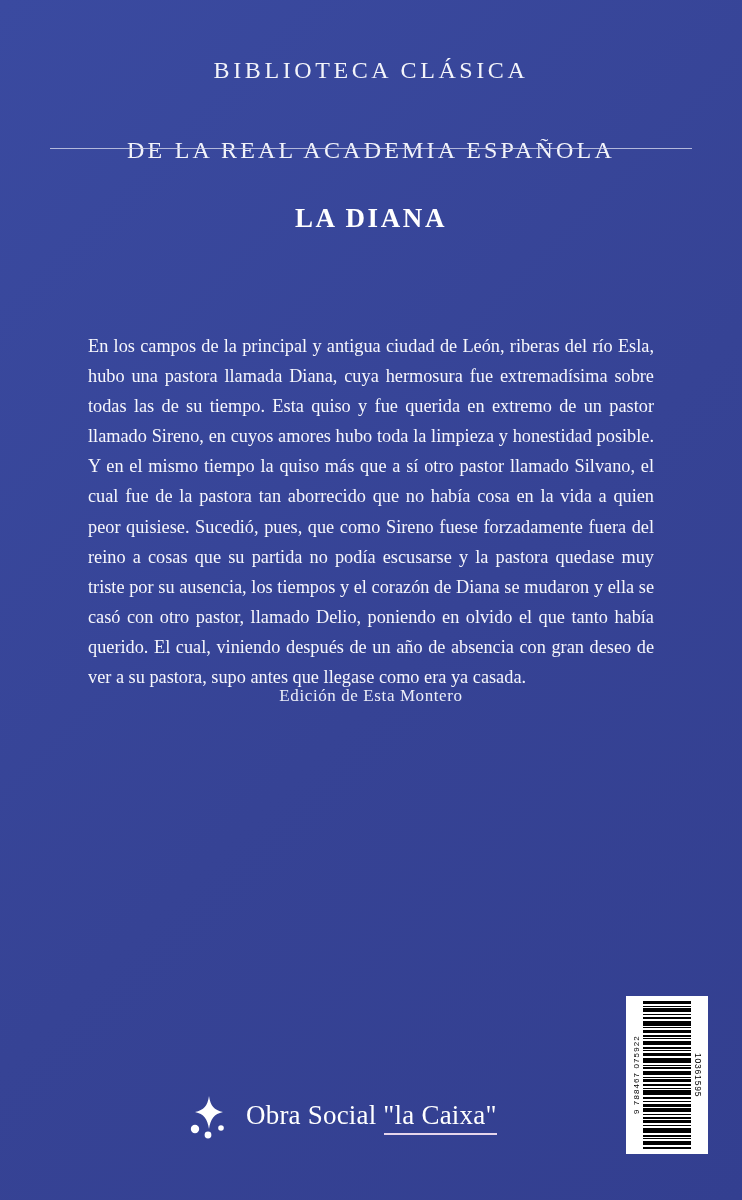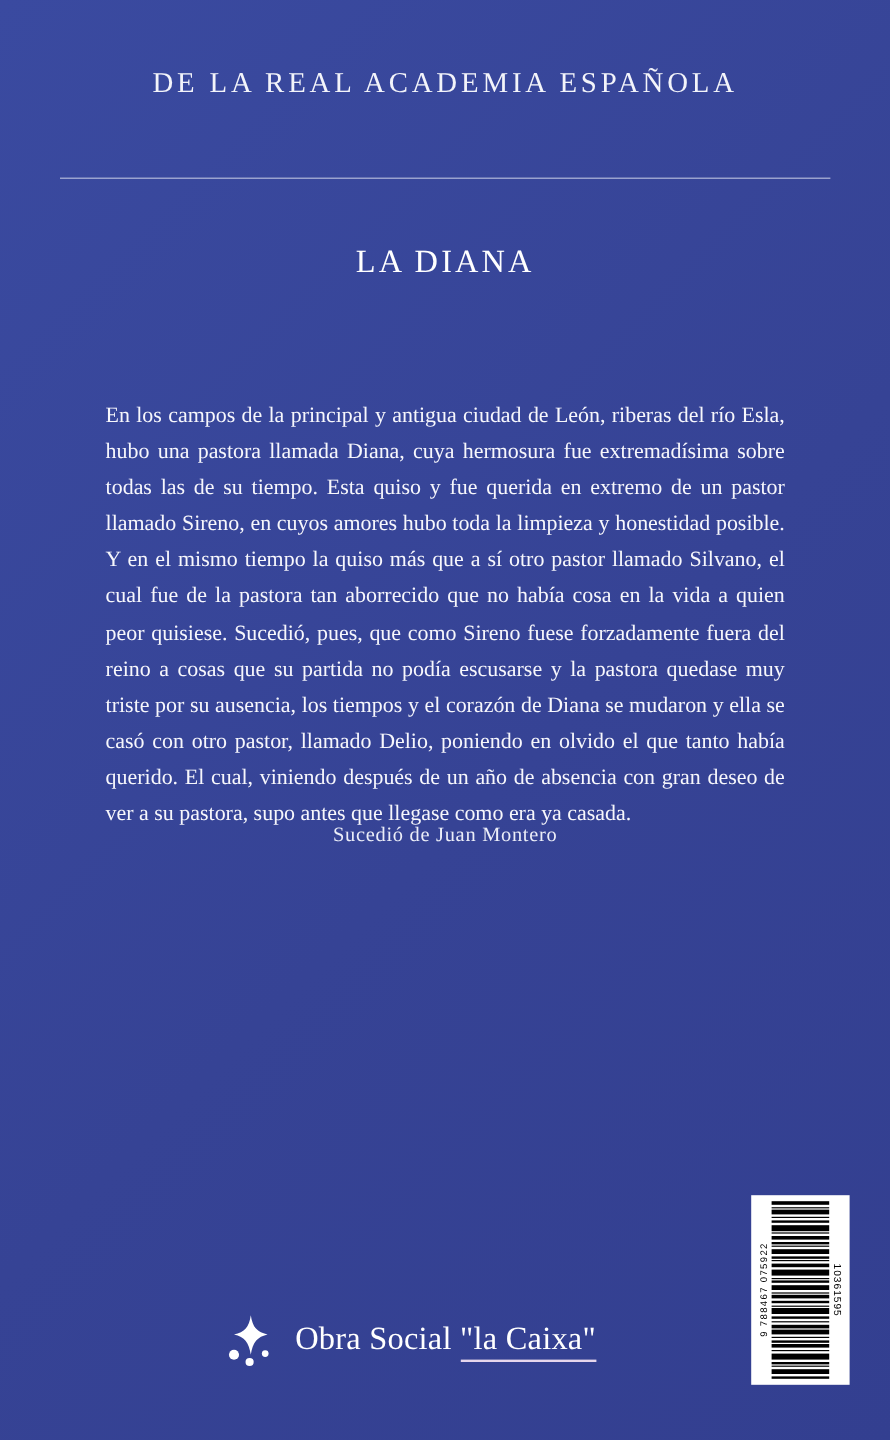--- a/index.html
+++ b/index.html
@@ -194,6 +194,7 @@
 <div class="cover">
 
   <div class="series">
+    <div class="series-line">Biblioteca Clásica</div>
     <div class="series-line second">de la Real Academia Española</div>
   </div>
 

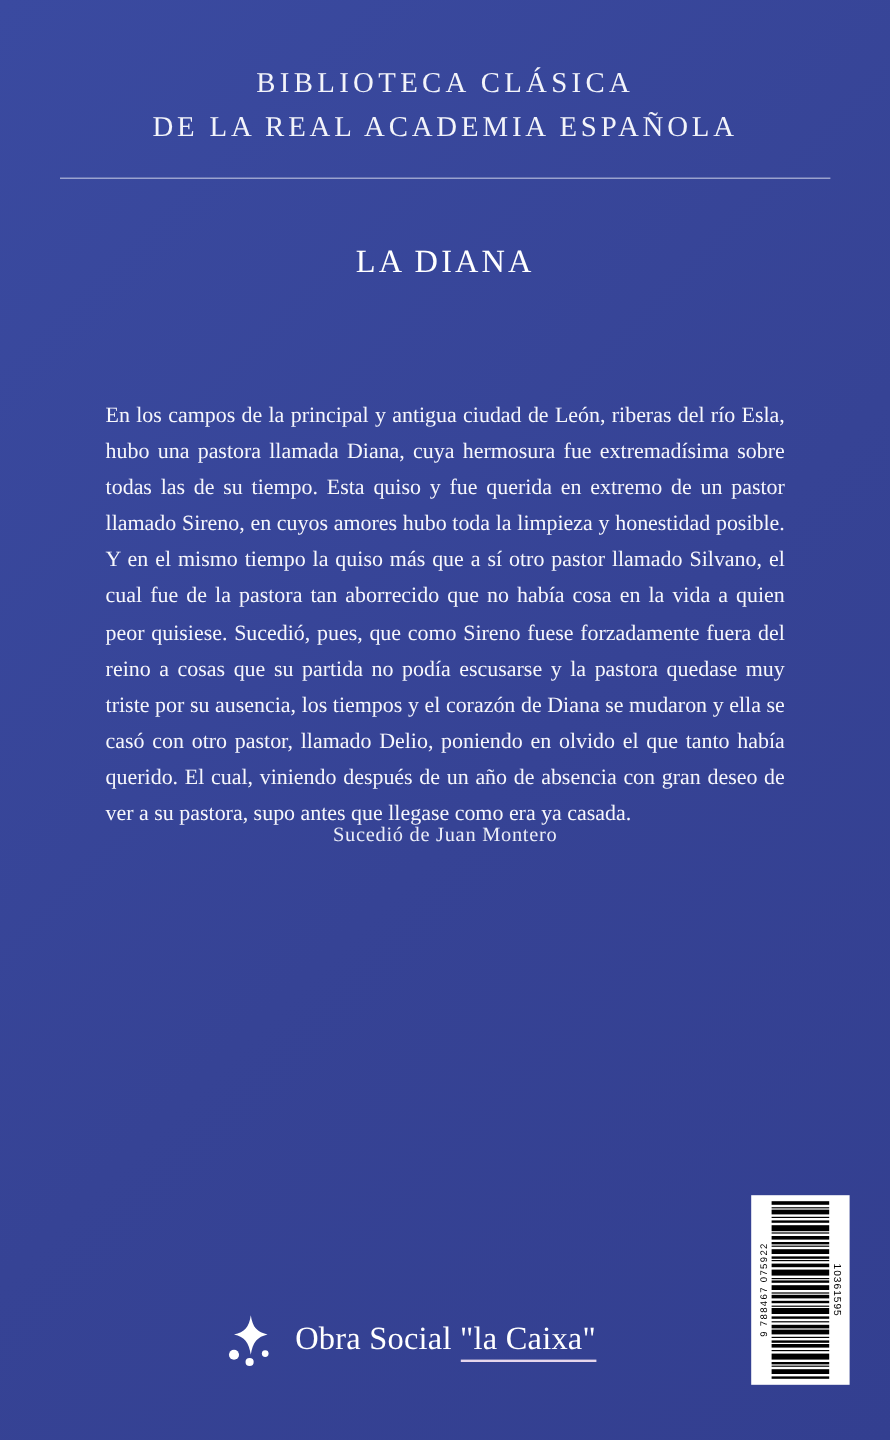--- a/index.html
+++ b/index.html
@@ -41,6 +41,7 @@
   }
   .series-line.second {
     letter-spacing: 3.2px;
+    margin-top: 44px;
   }
 
   .rule {

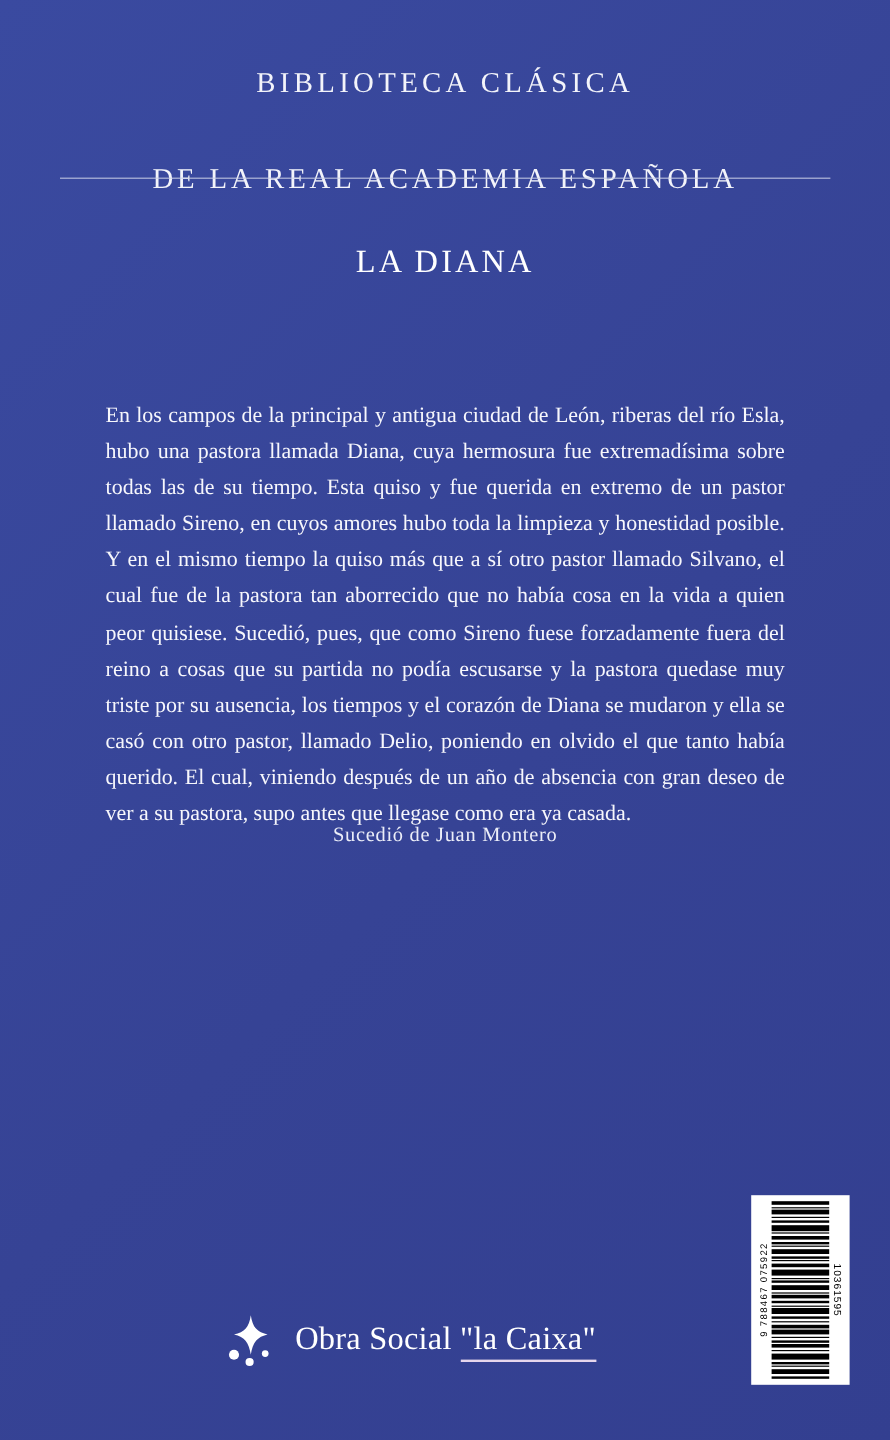--- a/index.html
+++ b/index.html
@@ -63,7 +63,7 @@
     text-align: center;
     font-size: 27px;
     letter-spacing: 2.6px;
-    font-weight: 400;
+    font-weight: 700;
     color: #ffffff;
   }
 

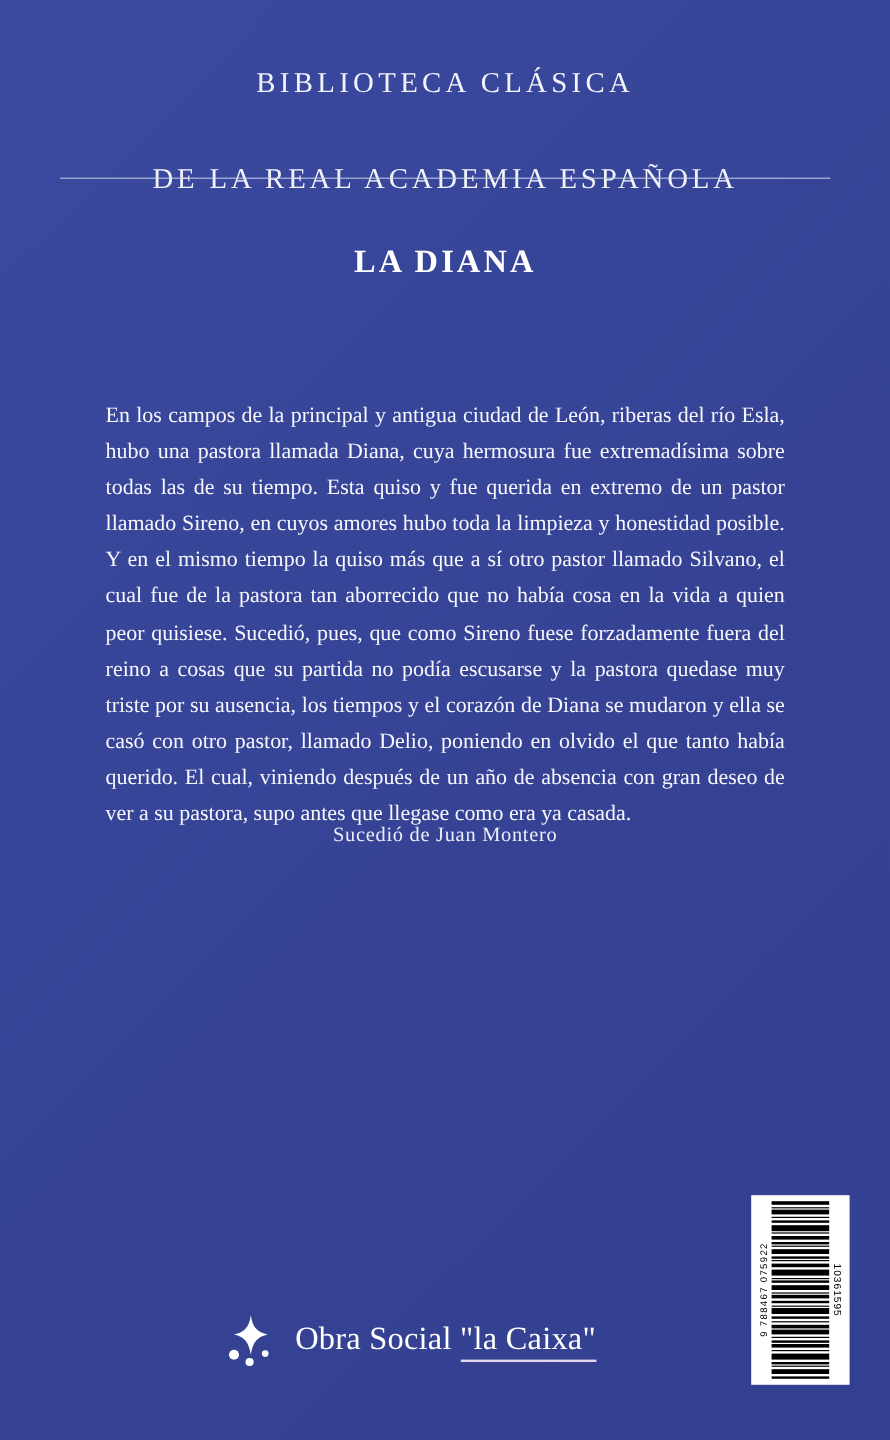--- a/index.html
+++ b/index.html
@@ -205,7 +205,7 @@
 
   <div class="blurb">En los campos de la principal y antigua ciudad de León, riberas del río Esla, hubo una pastora llamada Diana, cuya hermosura fue extremadísima sobre todas las de su tiempo. Esta quiso y fue querida en extremo de un pastor llamado Sireno, en cuyos amores hubo toda la limpieza y honestidad posible. Y en el mismo tiempo la quiso más que a sí otro pastor llamado Silvano, el cual fue de la pastora tan aborrecido que no había cosa en la vida a quien peor quisiese. Sucedió, pues, que como Sireno fuese forzadamente fuera del reino a cosas que su partida no podía escusarse y la pastora quedase muy triste por su ausencia, los tiempos y el corazón de Diana se mudaron y ella se casó con otro pastor, llamado Delio, poniendo en olvido el que tanto había querido. El cual, viniendo después de un año de absencia con gran deseo de ver a su pastora, supo antes que llegase como era ya casada.</div>
 
-  <div class="editor">Sucedió de Juan Montero</div>
+  <div class="editor">Edición de Esta Montero</div>
 
 
   <div class="caixa">

